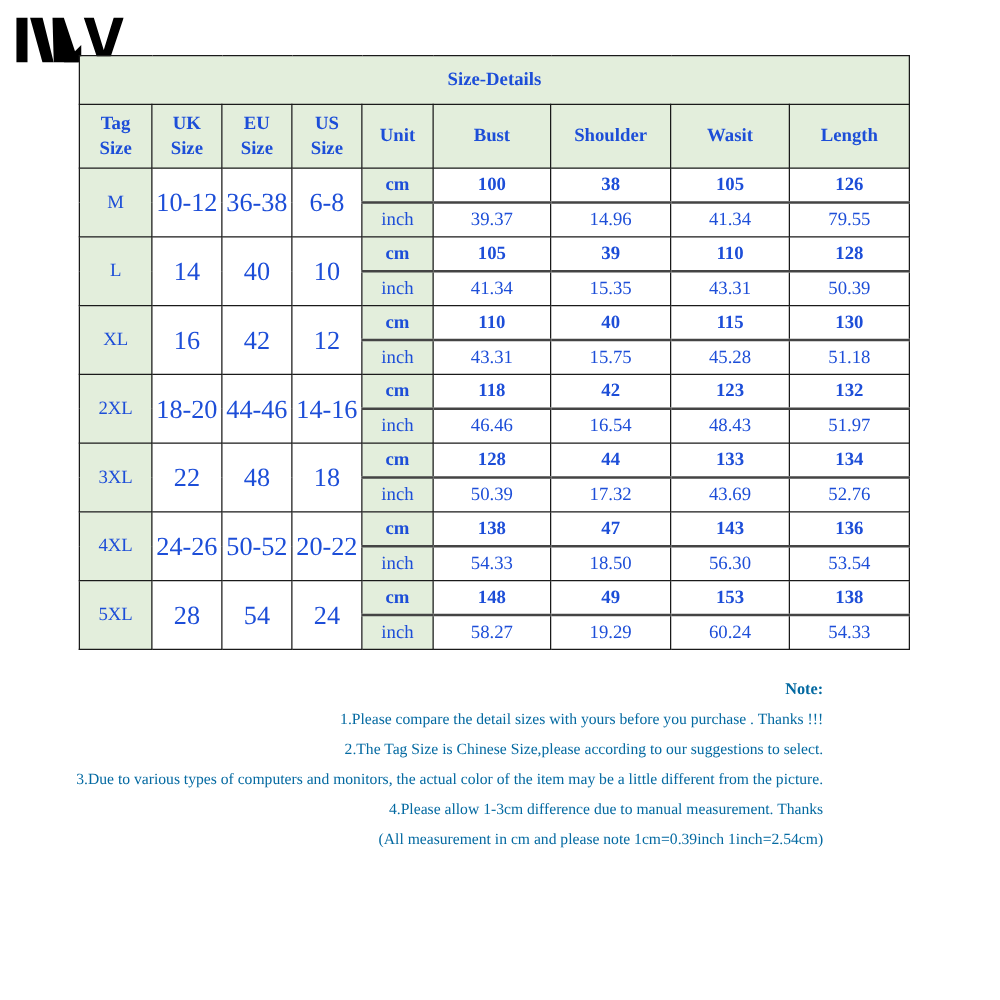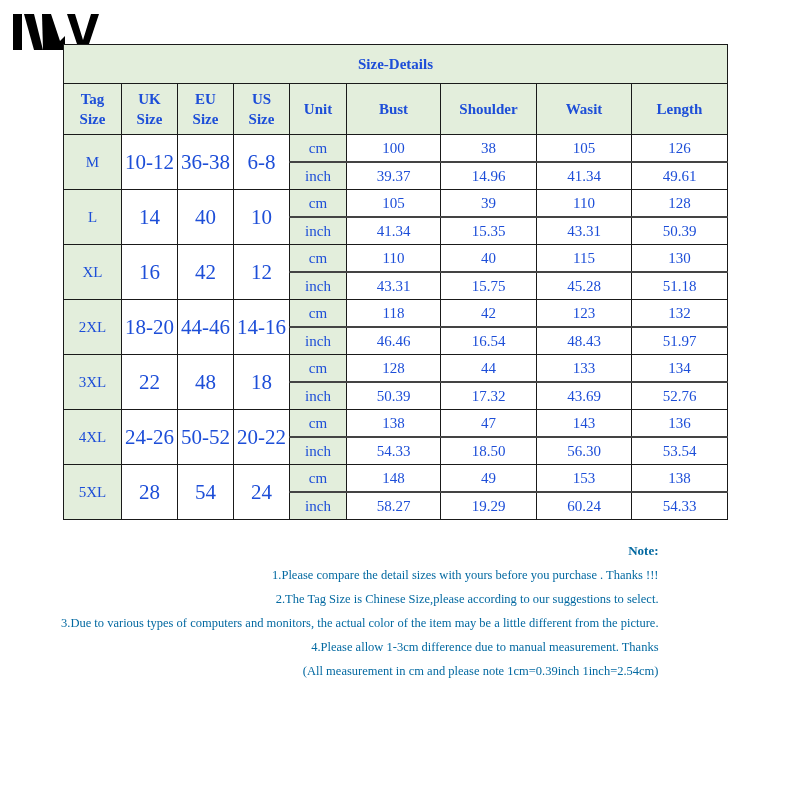--- a/index.html
+++ b/index.html
@@ -22,7 +22,7 @@
   .unit { background:#e3eedc; font-size:15px; height:26px; }
   .val { background:#ffffff; font-size:15px; height:26px;margin-top:16px; }
   .grp { background:#ffffff; font-size:21px; }
-  tr.cm-row td.val, tr.cm-row td.unit { border-bottom:2.5px double #444; }
+  tr.cm-row td.val, tr.cm-row td.unit { border-bottom:2.5px double #444;font-weight:bold; }
   .notes {
     position:absolute; left:61px; top:543px;
     font-family:Liberation Serif, serif;

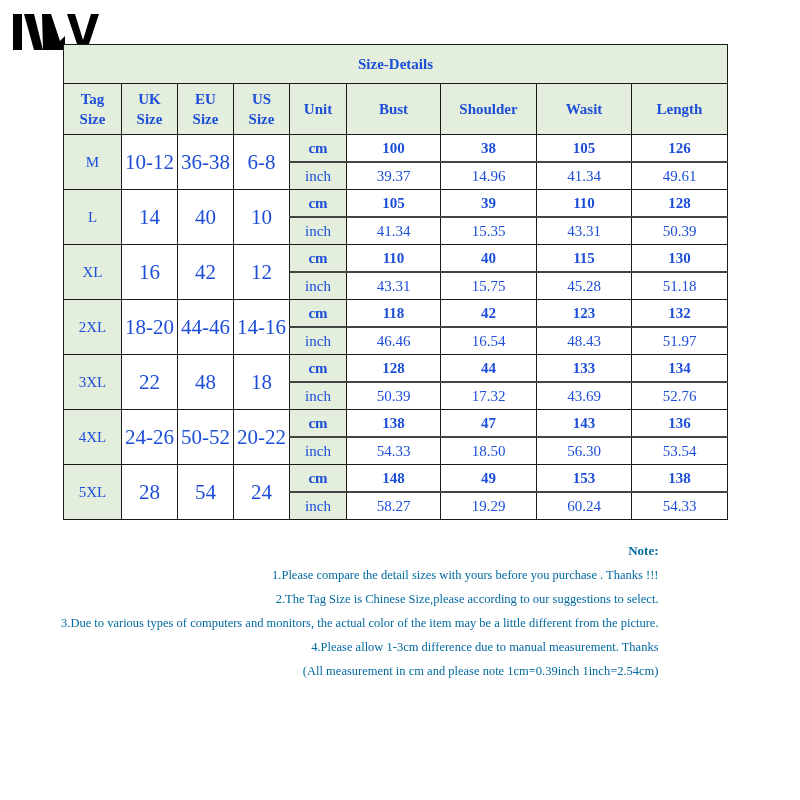--- a/index.html
+++ b/index.html
@@ -86,7 +86,7 @@
         <td class="val">39.37</td>
         <td class="val">14.96</td>
         <td class="val">41.34</td>
-        <td class="val">49.61</td>
+        <td class="val">79.55</td>
       </tr>
       <tr class="cm-row">
         <td rowspan="2" class="tag">L</td>

